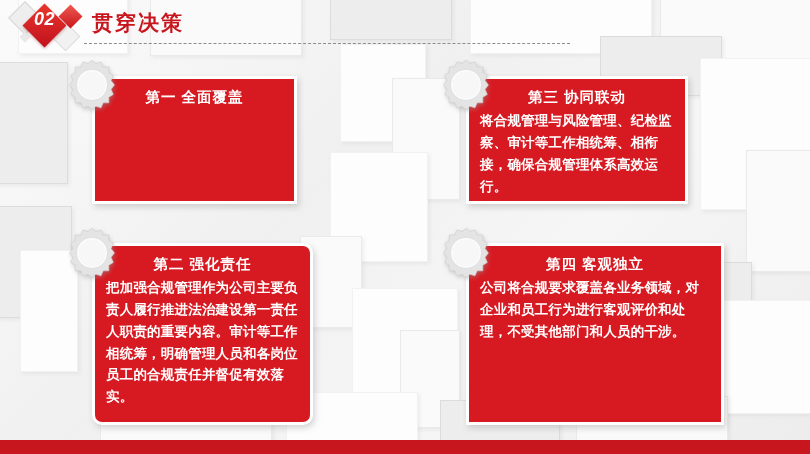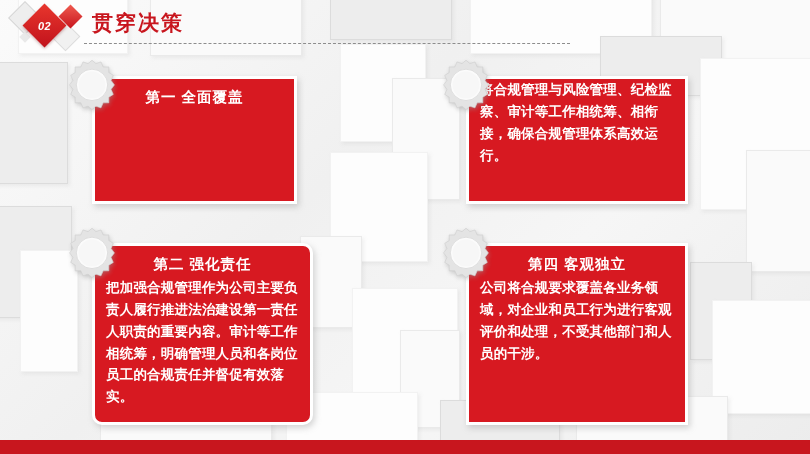--- a/index.html
+++ b/index.html
@@ -47,11 +47,11 @@
   }
   .d-badge-label {
     position: absolute;
-    left: 29px; top: 10px;
+    left: 29px; top: 4px;
     width: 31px; height: 31px;
     display: flex; align-items: center; justify-content: center;
     color: #ffffff;
-    font-size: 11px;
+    font-size: 18px;
     font-weight: bold;
     font-style: italic;
     letter-spacing: 0.5px;

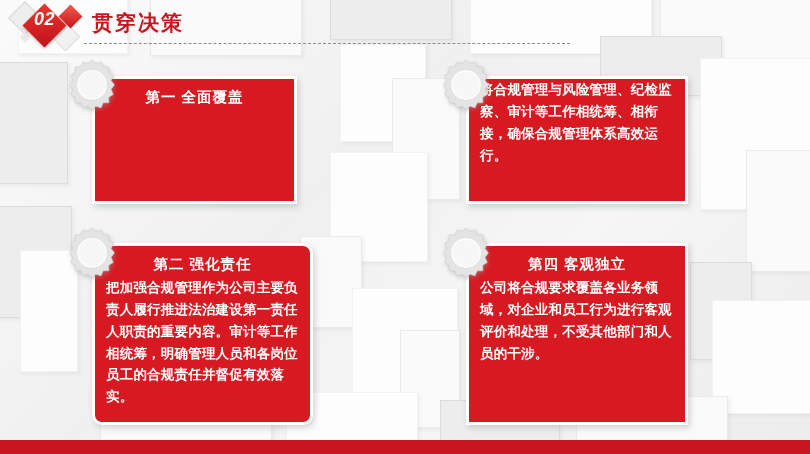--- a/index.html
+++ b/index.html
@@ -219,6 +219,7 @@
   </svg>
 
   <div class="card" id="card-3">
+    <div class="card-title">第三  协同联动</div>
     <div class="card-body">将合规管理与风险管理、纪检监察、审计等工作相统筹、相衔接，确保合规管理体系高效运行。</div>
   </div>
   <svg class="gear" id="gear-3" viewBox="0 0 100 100">

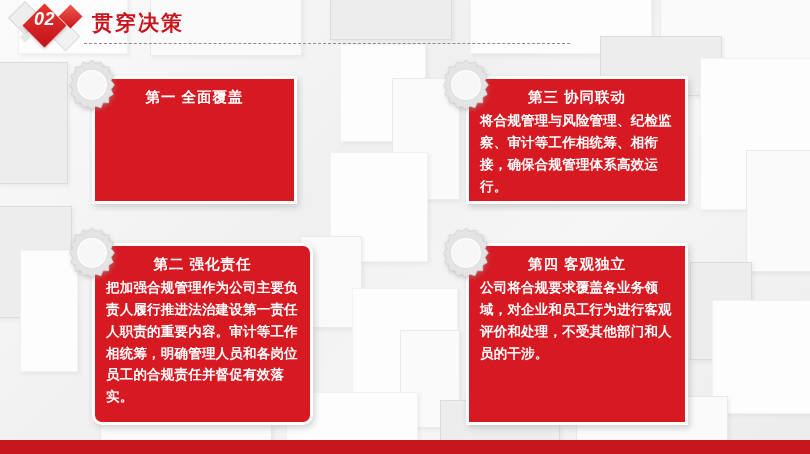--- a/index.html
+++ b/index.html
@@ -137,7 +137,7 @@
   #gear-2 { left: 64px;  top: 226px; }
   #card-3 { left: 466px; top: 76px;  width: 222px; height: 128px; }
   #gear-3 { left: 438px; top: 58px; }
-  #card-4 { left: 466px; top: 243px; width: 222px; height: 182px; }
+  #card-4 { left: 466px; top: 243px; width: 258px; height: 182px; }
   #gear-4 { left: 438px; top: 226px; }
 
   

